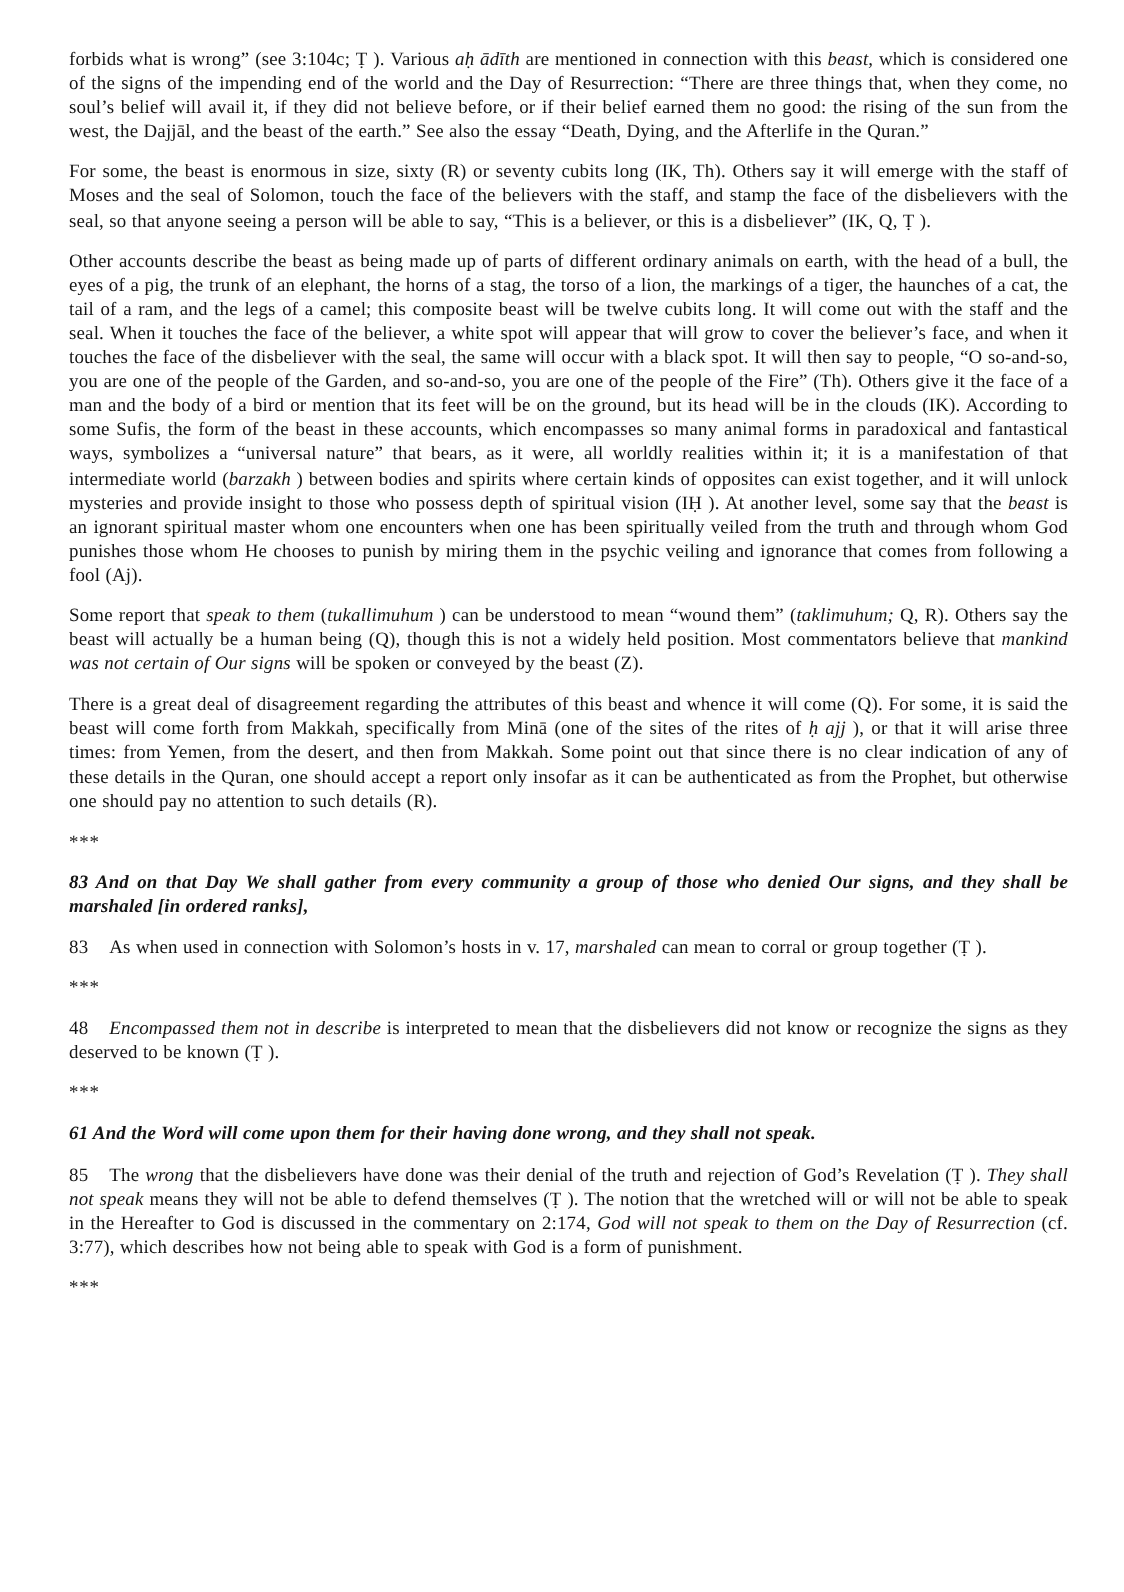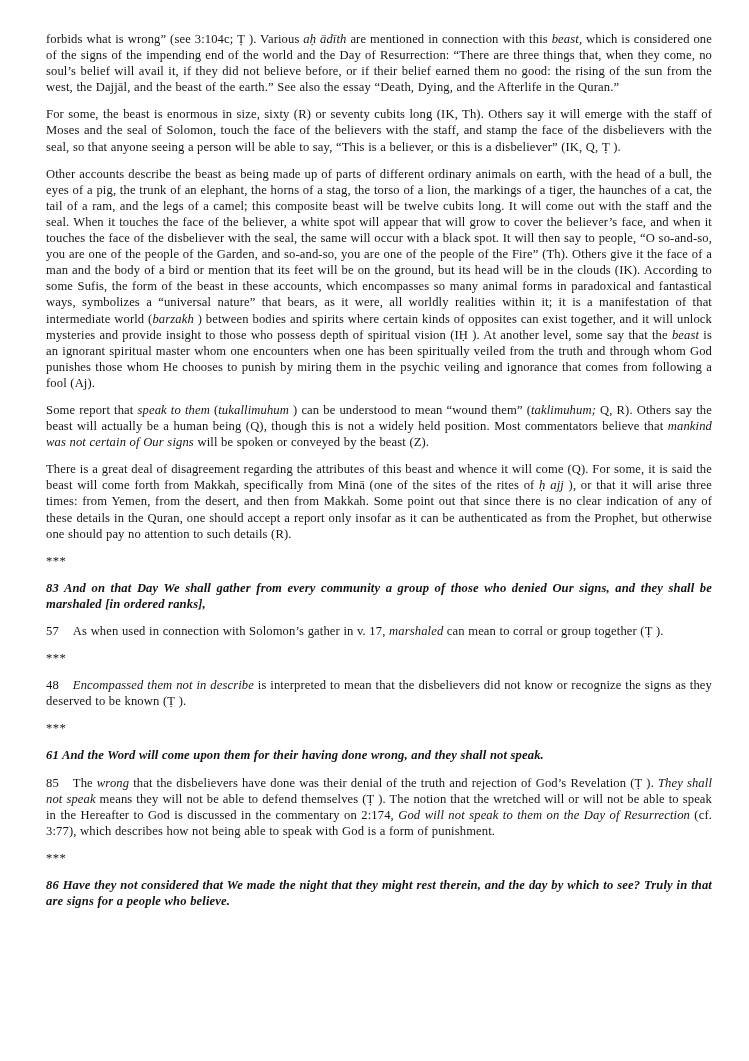--- a/index.html
+++ b/index.html
@@ -81,7 +81,7 @@
       <p class="para"><span>There is a great deal of disagreement regarding the attributes of this beast and whence it will come (Q). For some, it is said the beast will come forth from Makkah, specifically from Minā (one of the sites of the rites of </span><i>ḥ ajj</i><span> ), or that it will arise three times: from Yemen, from the desert, and then from Makkah. Some point out that since there is no clear indication of any of these details in the Quran, one should accept a report only insofar as it can be authenticated as from the Prophet, but otherwise one should pay no attention to such details (R).</span></p>
       <p class="sep">***</p>
       <p class="para verse"><span>83 And on that Day We shall gather from every community a group of those who denied Our signs, and they shall be marshaled [in ordered ranks],</span></p>
-      <p class="para commentary"><span class="cnum">57</span><span class="cgap"></span><span>As when used in connection with Solomon’s gather in v. 17, </span><i>marshaled</i><span> can mean to corral or group together (Ṭ ).</span></p>
+      <p class="para commentary"><span class="cnum">83</span><span class="cgap"></span><span>As when used in connection with Solomon’s gather in v. 17, </span><i>marshaled</i><span> can mean to corral or group together (Ṭ ).</span></p>
       <p class="sep">***</p>
       <p class="para commentary"><span class="cnum">48</span><span class="cgap"></span><i>Encompassed them not in describe</i><span> is interpreted to mean that the disbelievers did not know or recognize the signs as they deserved to be known (Ṭ ).</span></p>
       <p class="sep">***</p>

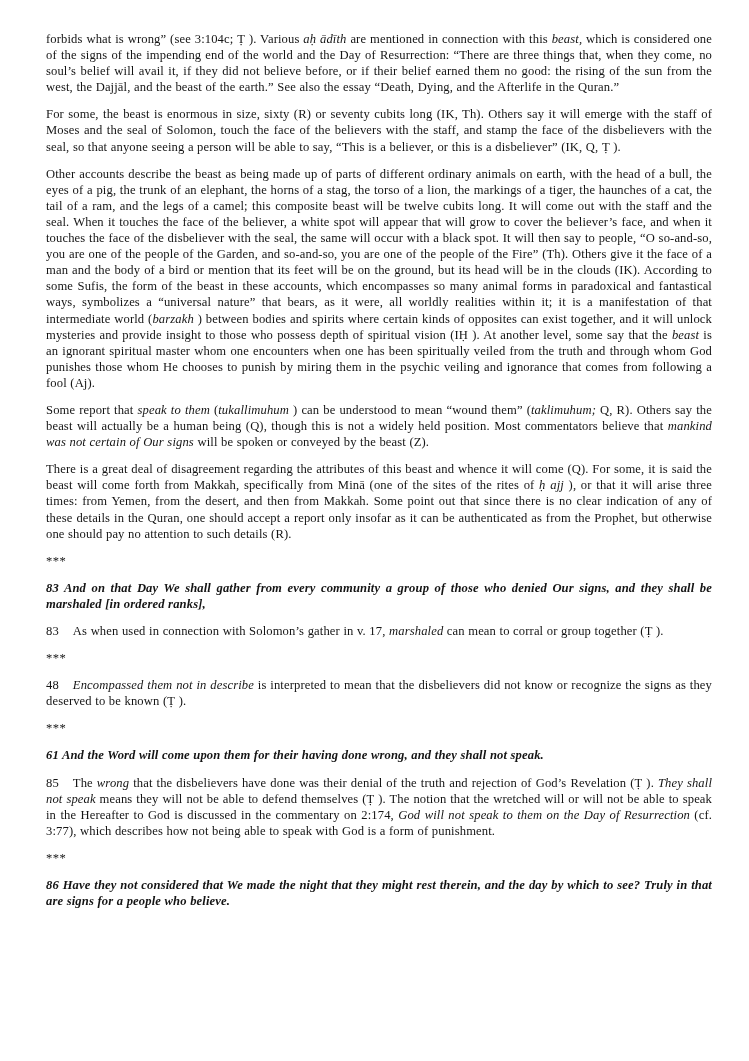--- a/index.html
+++ b/index.html
@@ -81,7 +81,7 @@
       <p class="para"><span>There is a great deal of disagreement regarding the attributes of this beast and whence it will come (Q). For some, it is said the beast will come forth from Makkah, specifically from Minā (one of the sites of the rites of </span><i>ḥ ajj</i><span> ), or that it will arise three times: from Yemen, from the desert, and then from Makkah. Some point out that since there is no clear indication of any of these details in the Quran, one should accept a report only insofar as it can be authenticated as from the Prophet, but otherwise one should pay no attention to such details (R).</span></p>
       <p class="sep">***</p>
       <p class="para verse"><span>83 And on that Day We shall gather from every community a group of those who denied Our signs, and they shall be marshaled [in ordered ranks],</span></p>
-      <p class="para commentary"><span class="cnum">83</span><span class="cgap"></span><span>As when used in connection with Solomon’s gather in v. 17, </span><i>marshaled</i><span> can mean to corral or group together (Ṭ ).</span></p>
+      <p class="para commentary"><span class="cnum">83</span><span class="cgap"></span><span>As when used in connection with Solomon’s hosts in v. 17, </span><i>marshaled</i><span> can mean to corral or group together (Ṭ ).</span></p>
       <p class="sep">***</p>
       <p class="para commentary"><span class="cnum">48</span><span class="cgap"></span><i>Encompassed them not in describe</i><span> is interpreted to mean that the disbelievers did not know or recognize the signs as they deserved to be known (Ṭ ).</span></p>
       <p class="sep">***</p>

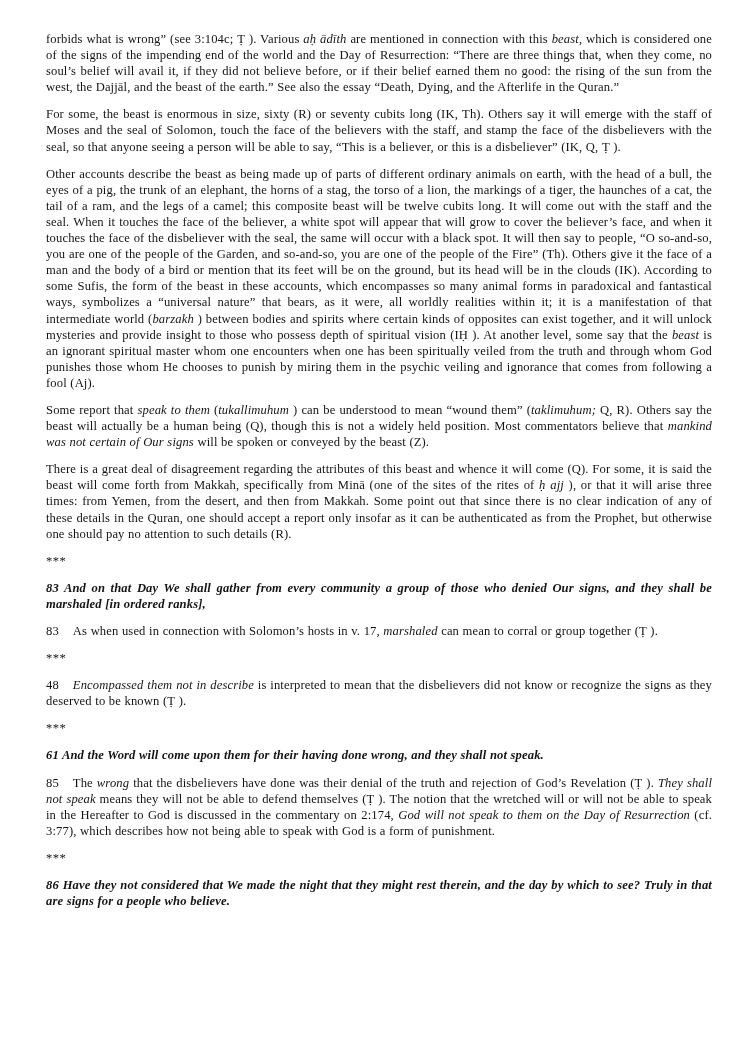--- a/index.html
+++ b/index.html
@@ -88,7 +88,6 @@
       <p class="para verse"><span>61 And the Word will come upon them for their having done wrong, and they shall not speak.</span></p>
       <p class="para commentary"><span class="cnum">85</span><span class="cgap"></span><span>The </span><i>wrong</i><span> that the disbelievers have done was their denial of the truth and rejection of God’s Revelation (Ṭ ). </span><i>They shall not speak</i><span> means they will not be able to defend themselves (Ṭ ). The notion that the wretched will or will not be able to speak in the Hereafter to God is discussed in the commentary on 2:174, </span><i>God will not speak to them on the Day of Resurrection</i><span> (cf. 3:77), which describes how not being able to speak with God is a form of punishment.</span></p>
       <p class="sep">***</p>
-      <p class="para verse"><span>86 Have they not considered that We made the night that they might rest therein, and the day by which to see? Truly in that are signs for a people who believe.</span></p>
     </div>
 </div>
 

